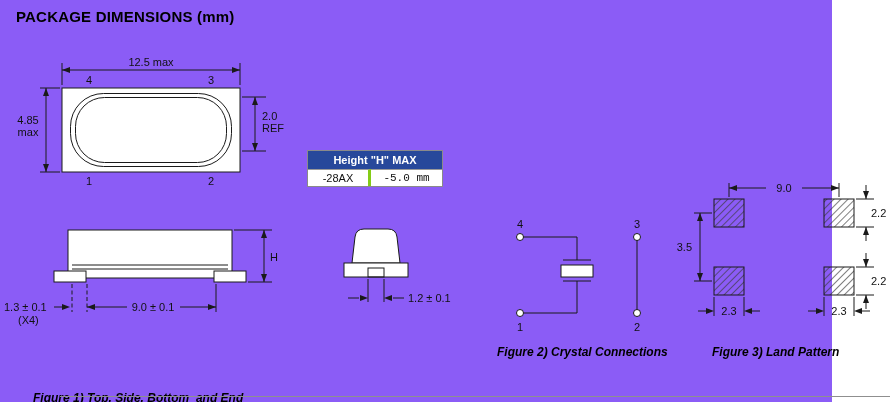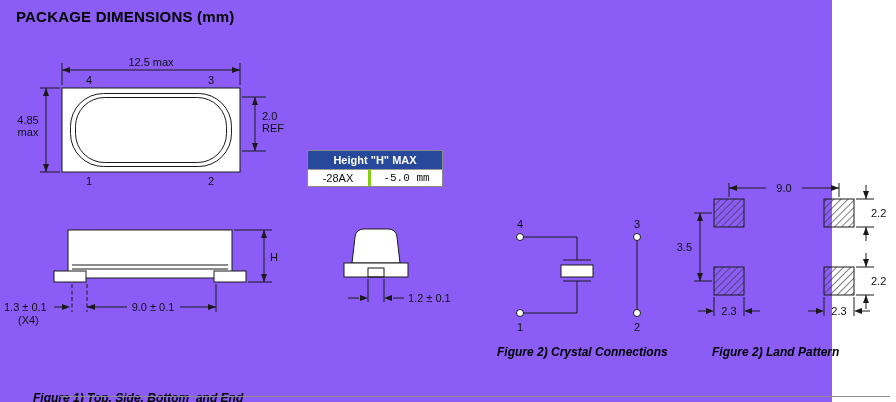--- a/index.html
+++ b/index.html
@@ -170,7 +170,7 @@
     
   </div>
   <div class="caption" style="left:497px;top:345px;">Figure 2) Crystal Connections</div>
-  <div class="caption" style="left:712px;top:345px;">Figure 2) Land Pattern</div>
+  <div class="caption" style="left:712px;top:345px;">Figure 3) Land Pattern</div>
 
   <div class="footer-rule"></div>
 </div>

